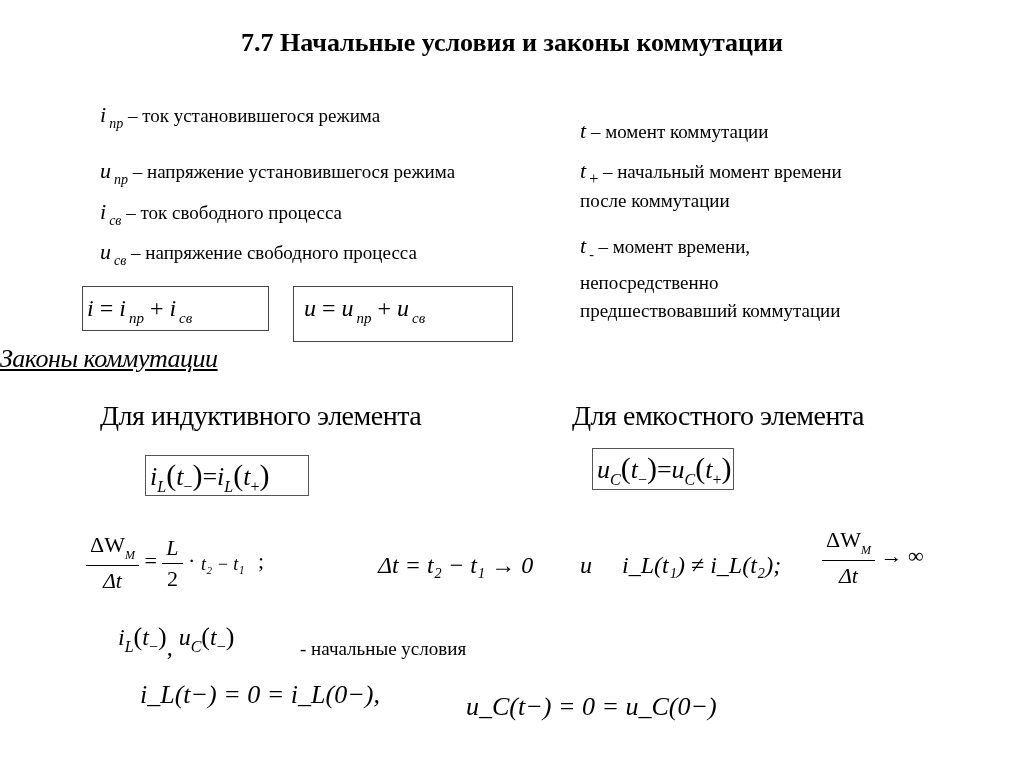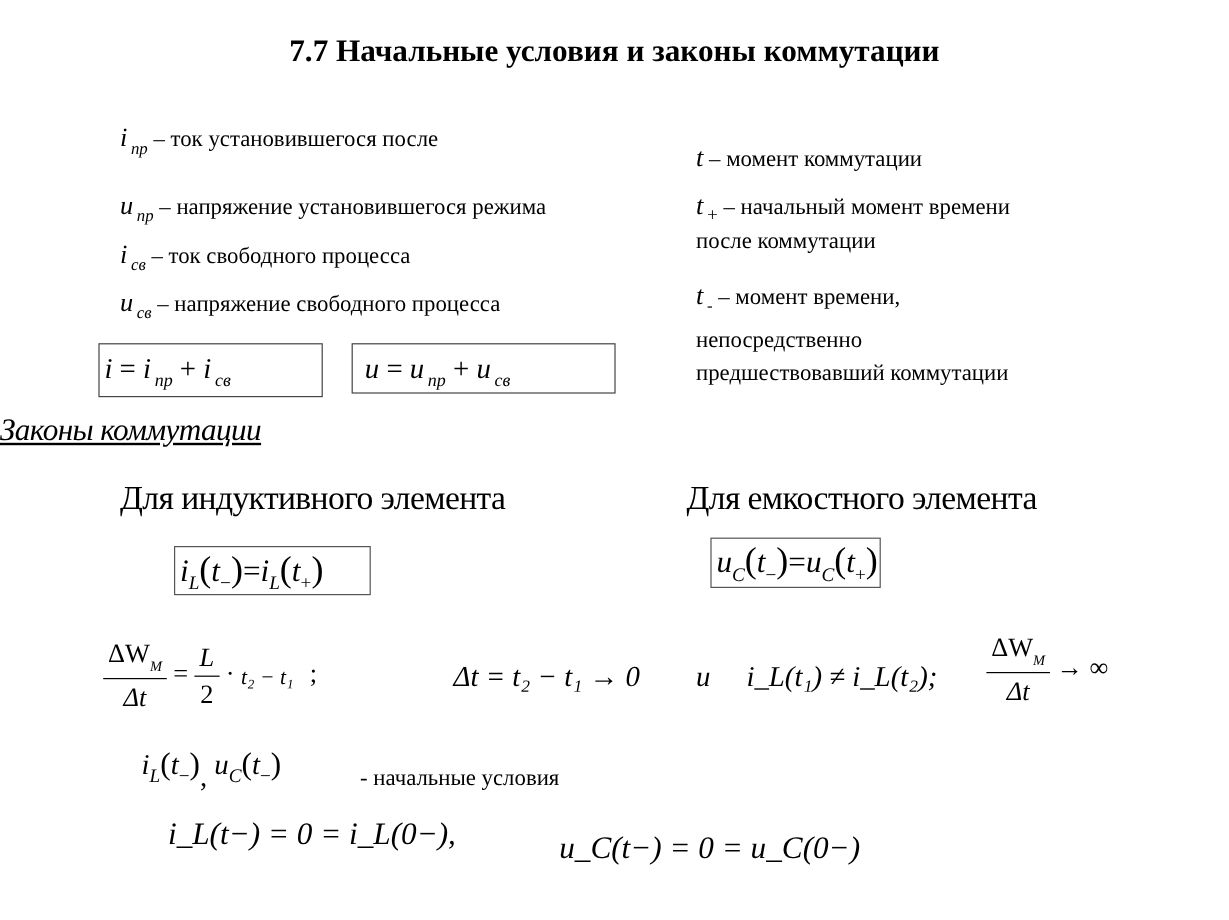--- a/index.html
+++ b/index.html
@@ -31,7 +31,7 @@
 
 <div class="abs def" style="left:100px; top:104px;">
   <span class="sym">i</span><span class="sub">пр</span>
-  <span>– ток установившегося после</span>
+  <span>– ток установившегося режима</span>
 </div>
 <div class="abs def" style="left:100px; top:160px;">
   <span class="sym">u</span><span class="sub">пр</span>

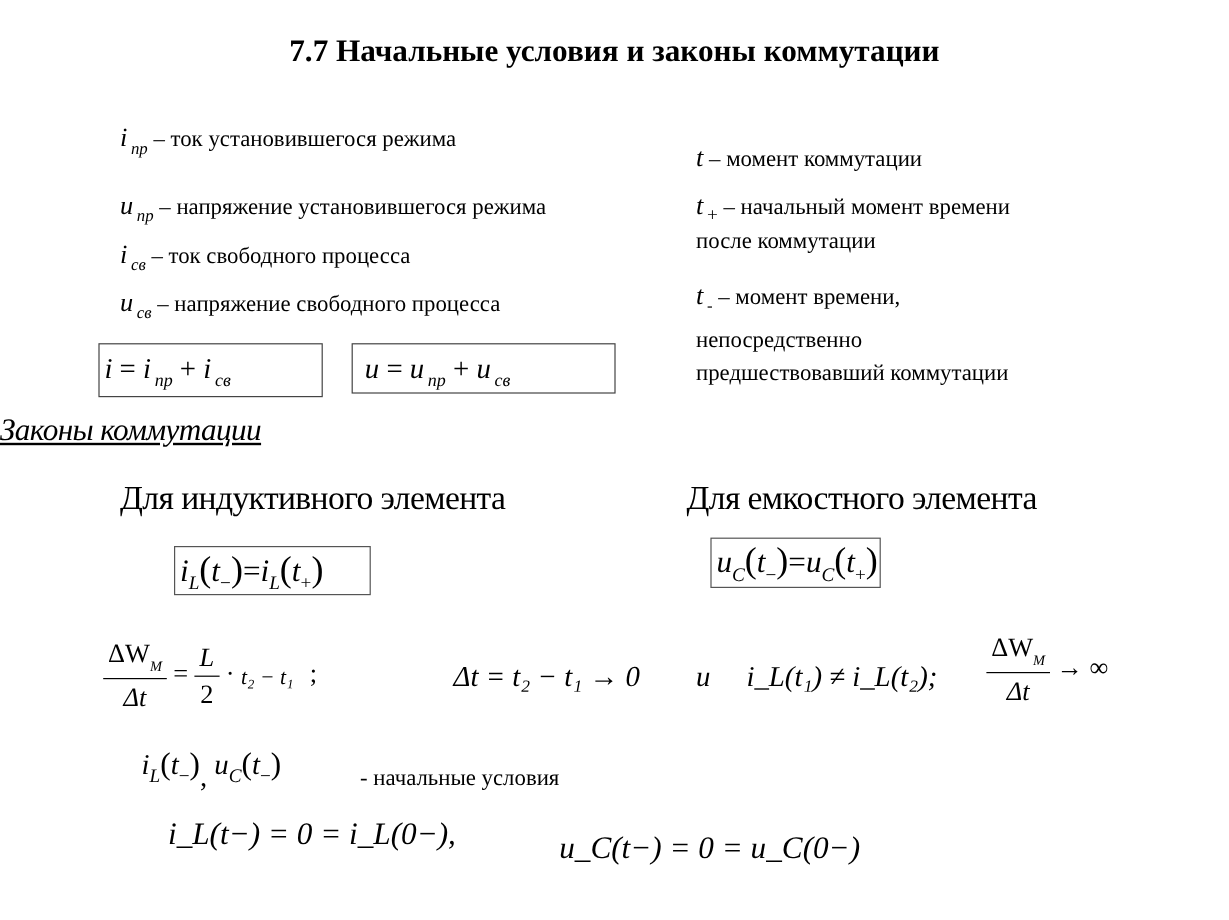--- a/index.html
+++ b/index.html
@@ -71,7 +71,7 @@
     <span>i</span><span class="eqsub">св</span>
   </div>
 </div>
-<div class="box" style="left:293px; top:286px; width:220px; height:42px;">
+<div class="box" style="left:293px; top:286px; width:220px; height:56px;">
   <div class="abs eq" style="left:10px; top:8px;">
     <span>u</span>
     <span style="font-style:normal">=</span>

